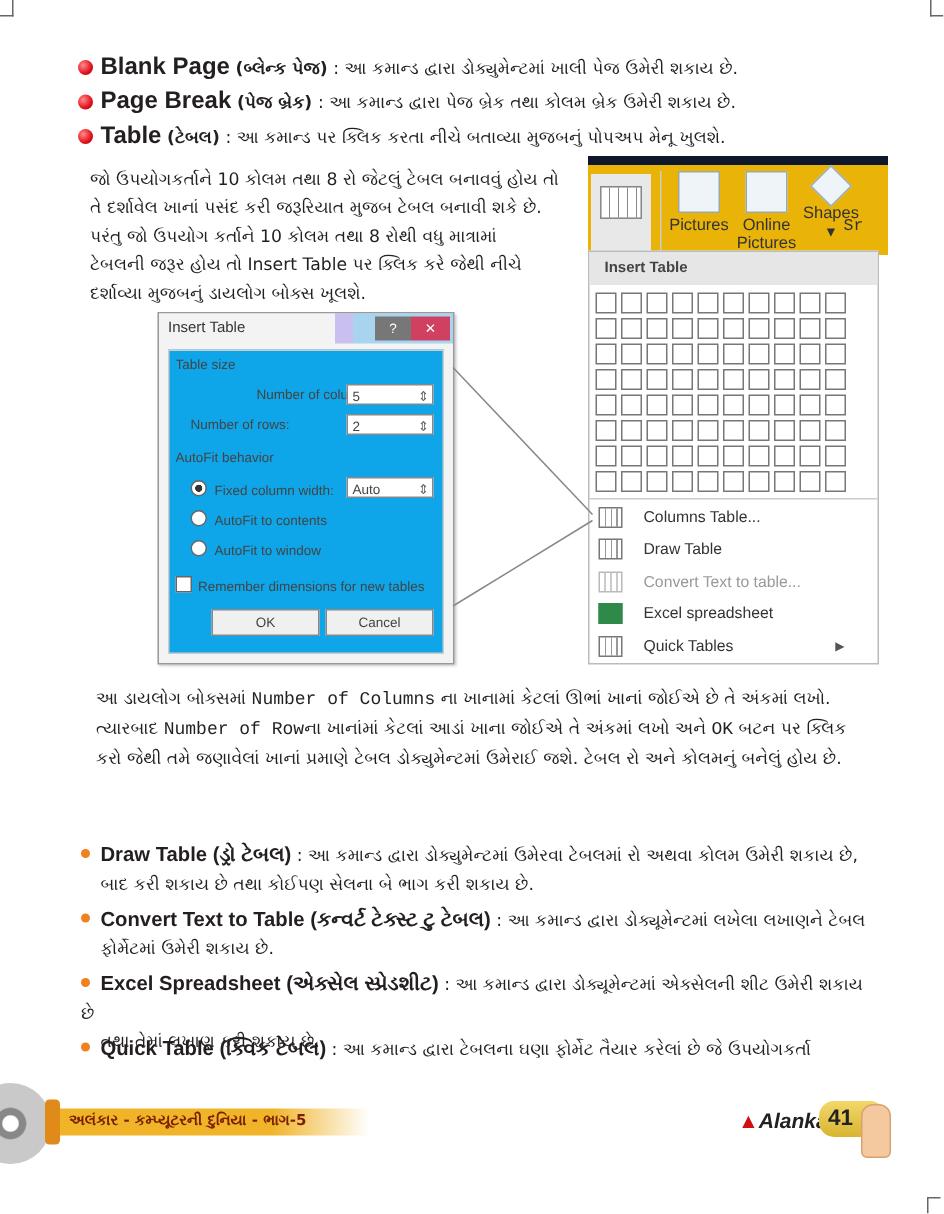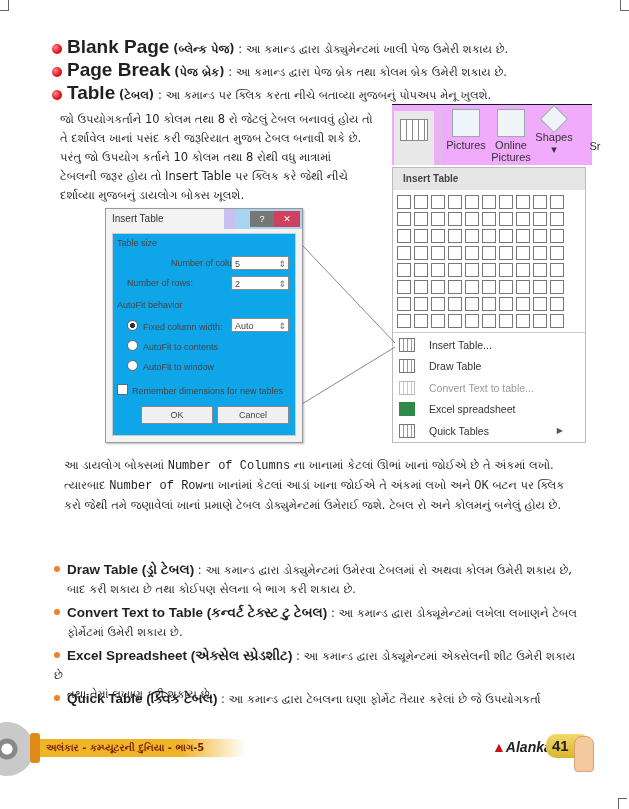--- a/index.html
+++ b/index.html
@@ -14,7 +14,7 @@
   .rdot { display:inline-block; width:10px; height:10px; border-radius:50%;
           background:radial-gradient(circle at 35% 35%, #ff8a8a, #e0101b 60%, #a00000);
           vertical-align:-1px; margin-right:5px; }
-  .bold { font-weight:bold; font-size:19px; }
+  .bold { font-weight:bold; font-size:16px; }
   .guj { font-family:"DejaVu Sans", sans-serif; font-size:11.5px; }
 
   .para { position:absolute; font-family:"DejaVu Sans", sans-serif; font-size:11.5px; line-height:19px; }

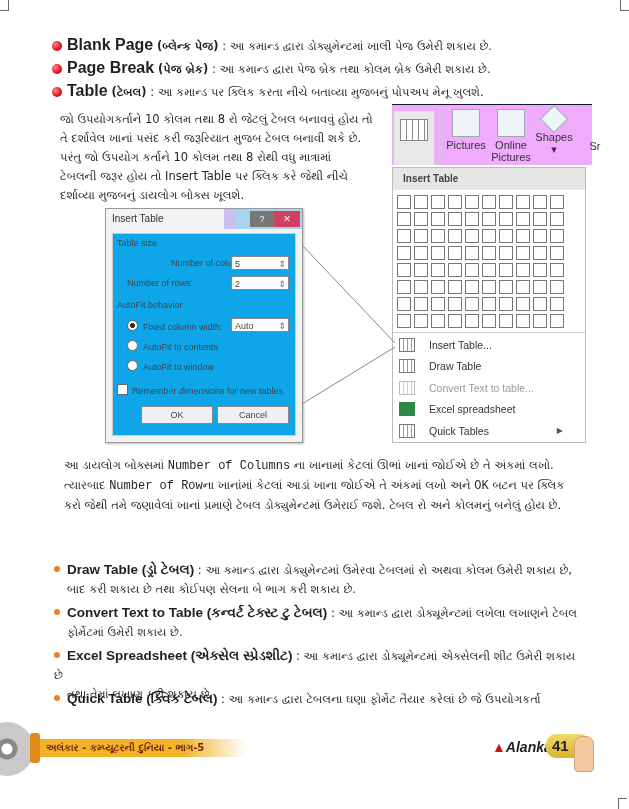--- a/index.html
+++ b/index.html
@@ -21,7 +21,7 @@
   .para .en { font-family:Liberation Mono, monospace; font-size:12px; }
 
   
-  .ribbon { position:absolute; left:392px; top:104px; width:200px; height:60px; background:#f0abfc; border-top:1px solid #0f172a; }
+  .ribbon { position:absolute; left:392px; top:104px; width:200px; height:60px; background:#eab308; border-top:6px solid #0f172a; }
   .ribbon .tblbtn { position:absolute; left:2px; top:6px; width:40px; height:54px; background:#e8e8e8; }
   .ribbon .tblbtn .g { position:absolute; left:6px; top:8px; width:26px; height:20px; border:1px solid #888; background:repeating-linear-gradient(90deg,#fff 0 5px,#888 5px 6px); }
   .ribbon .sep { position:absolute; left:48px; top:4px; width:1px; height:56px; background:#ccc; }

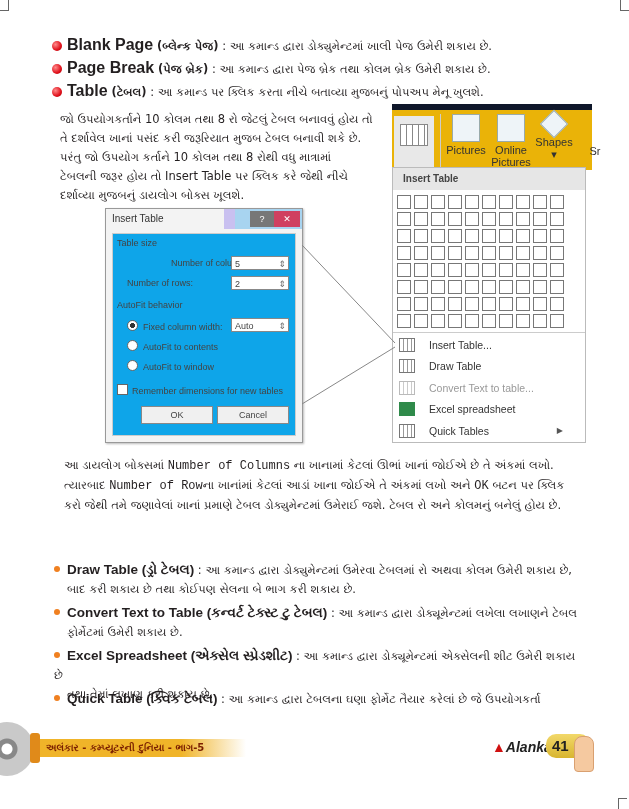--- a/index.html
+++ b/index.html
@@ -117,7 +117,7 @@
     <div class="rib-ico" style="transform:rotate(45deg); width:18px; height:18px;"></div>
     <span>Shapes</span> ▾
   </div>
-  <div class="rib-item" style="left:196px; width:14px; overflow:hidden; top:35px;">
+  <div class="rib-item" style="left:170px; width:14px; overflow:hidden; top:35px;font-family:Liberation Mono, monospace;">
     <span>Sr</span>
   </div>
 </div>

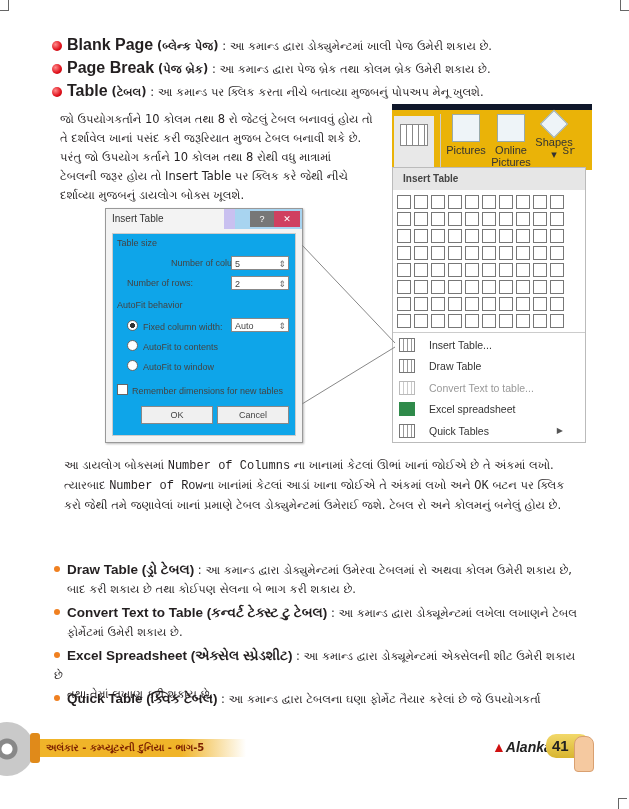--- a/index.html
+++ b/index.html
@@ -210,7 +210,7 @@
   <div class="menu">
     <div class="mi">
         <span class="mic"></span>
-        <span>Insert Table...</span>
+        <span>Columns Table...</span>
       </div>
     <div class="mi">
         <span class="mic"></span>

